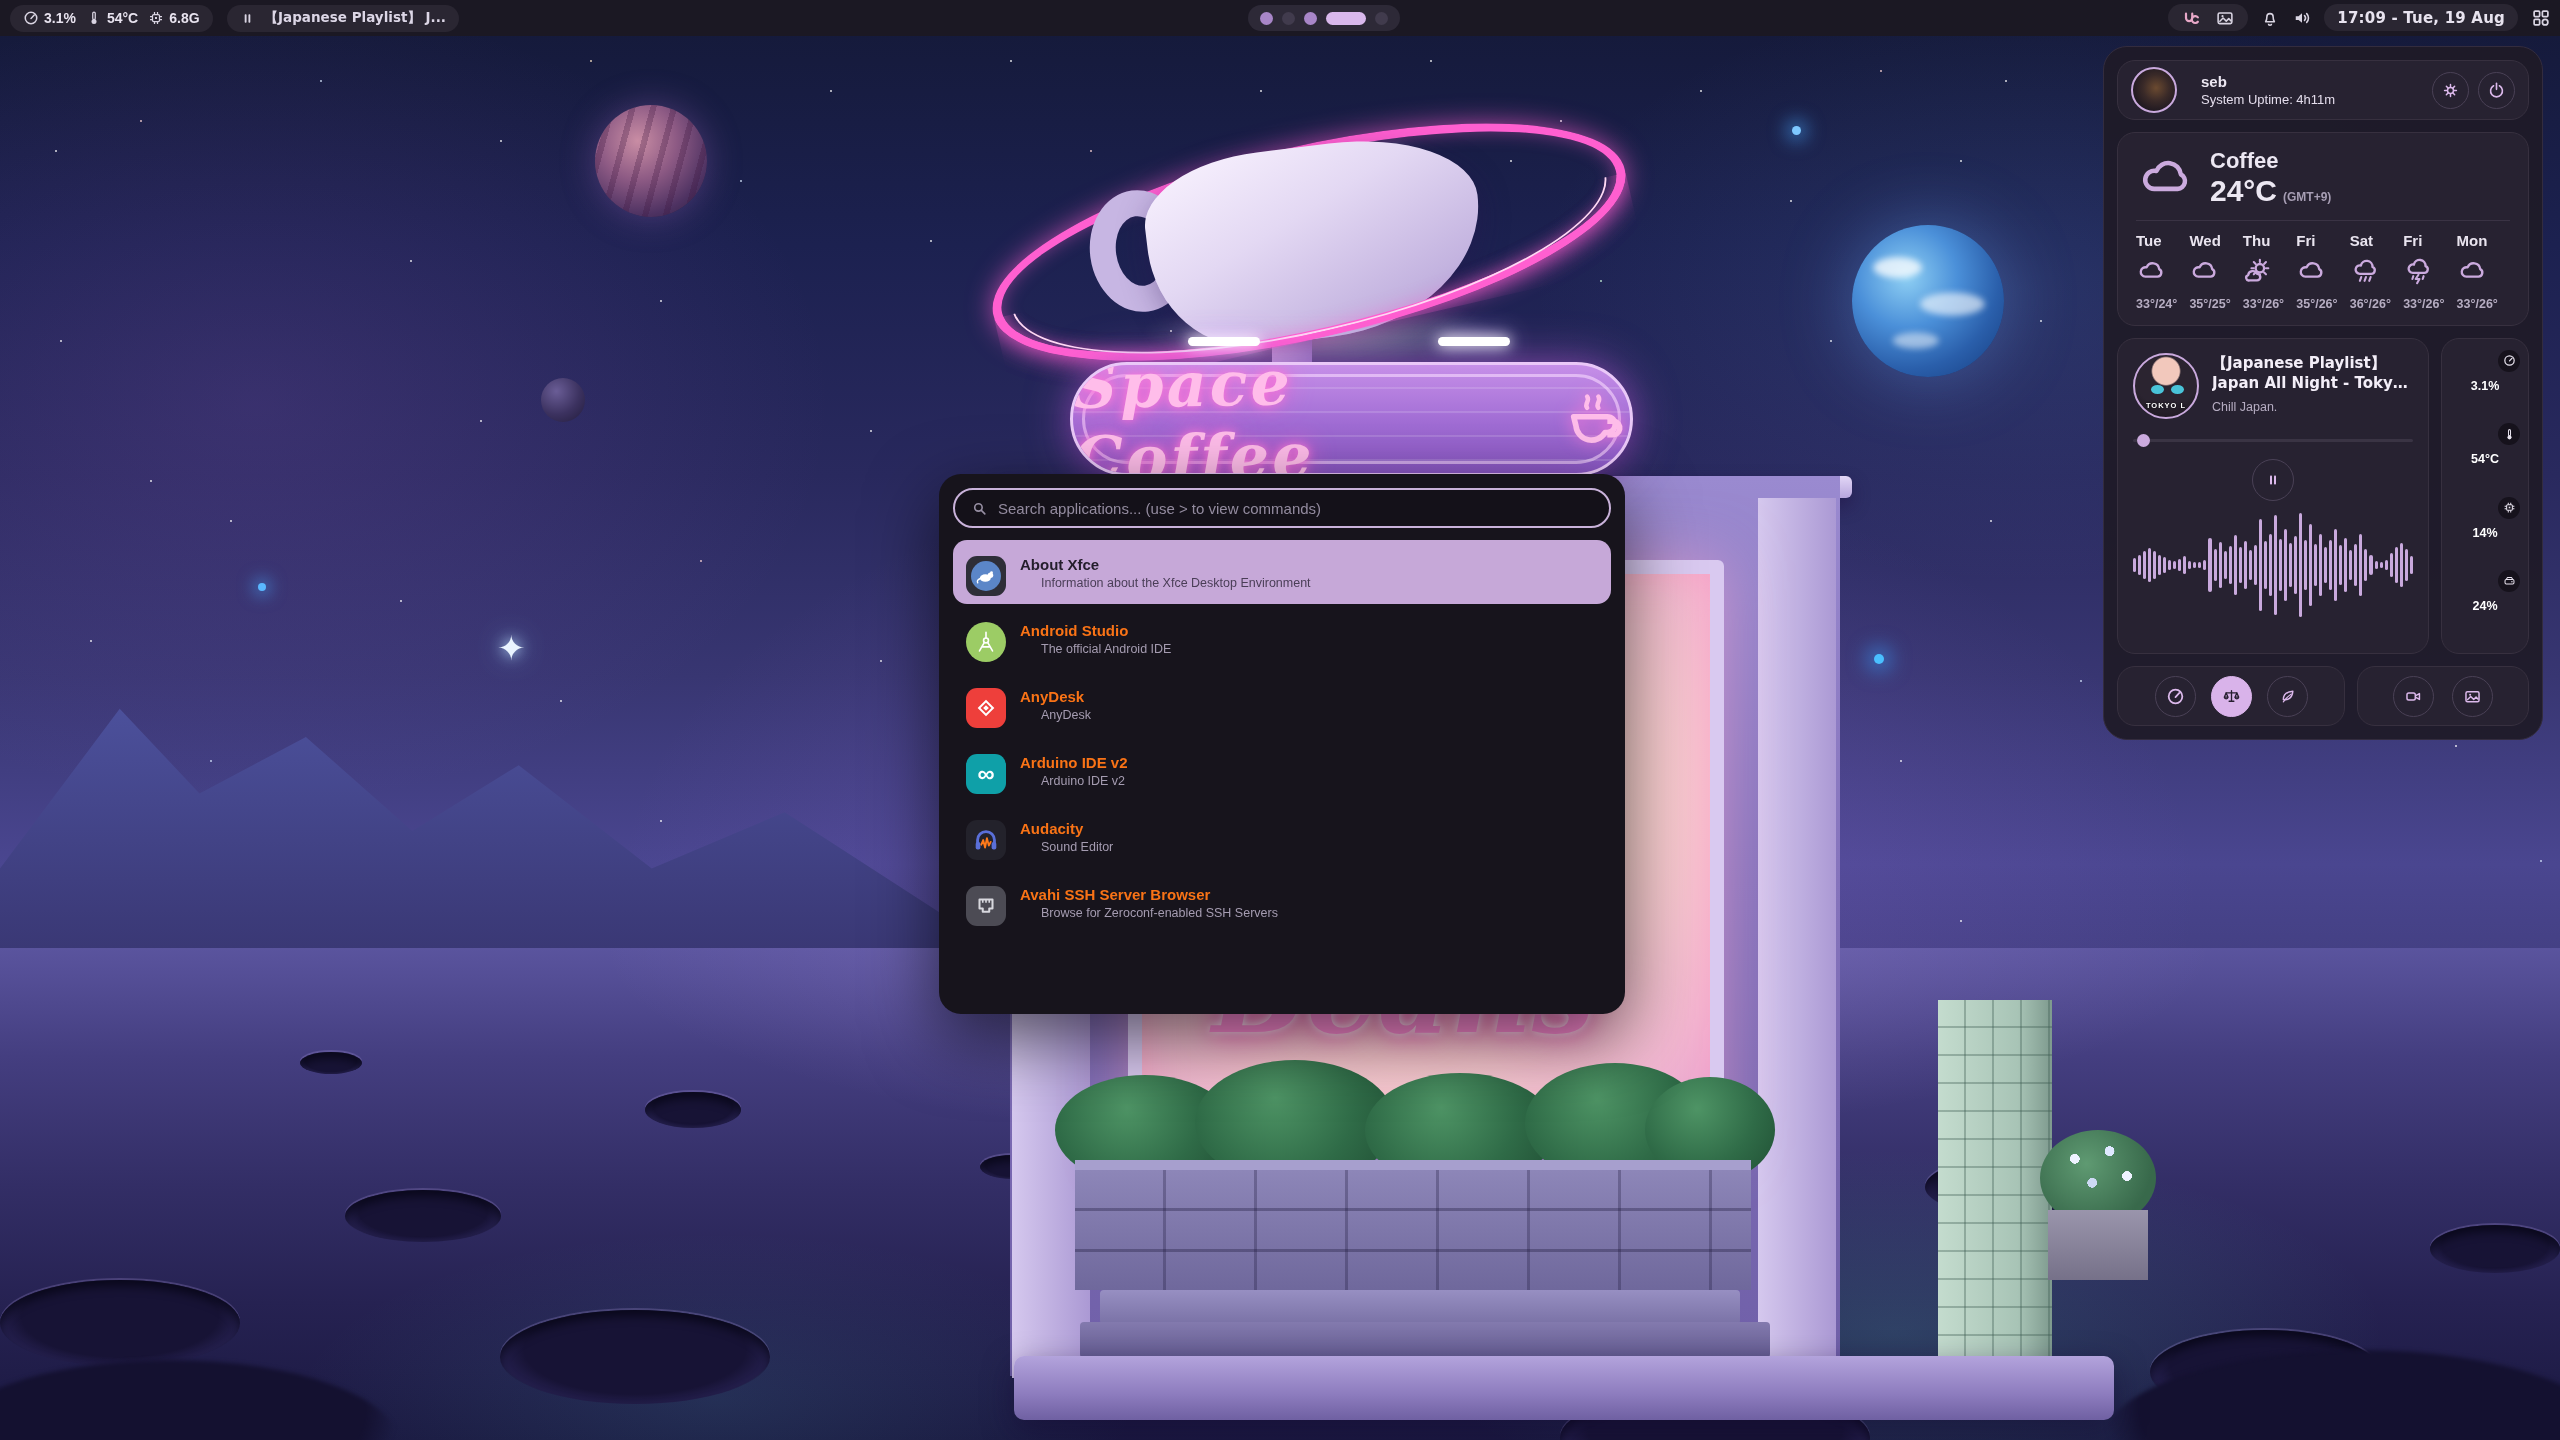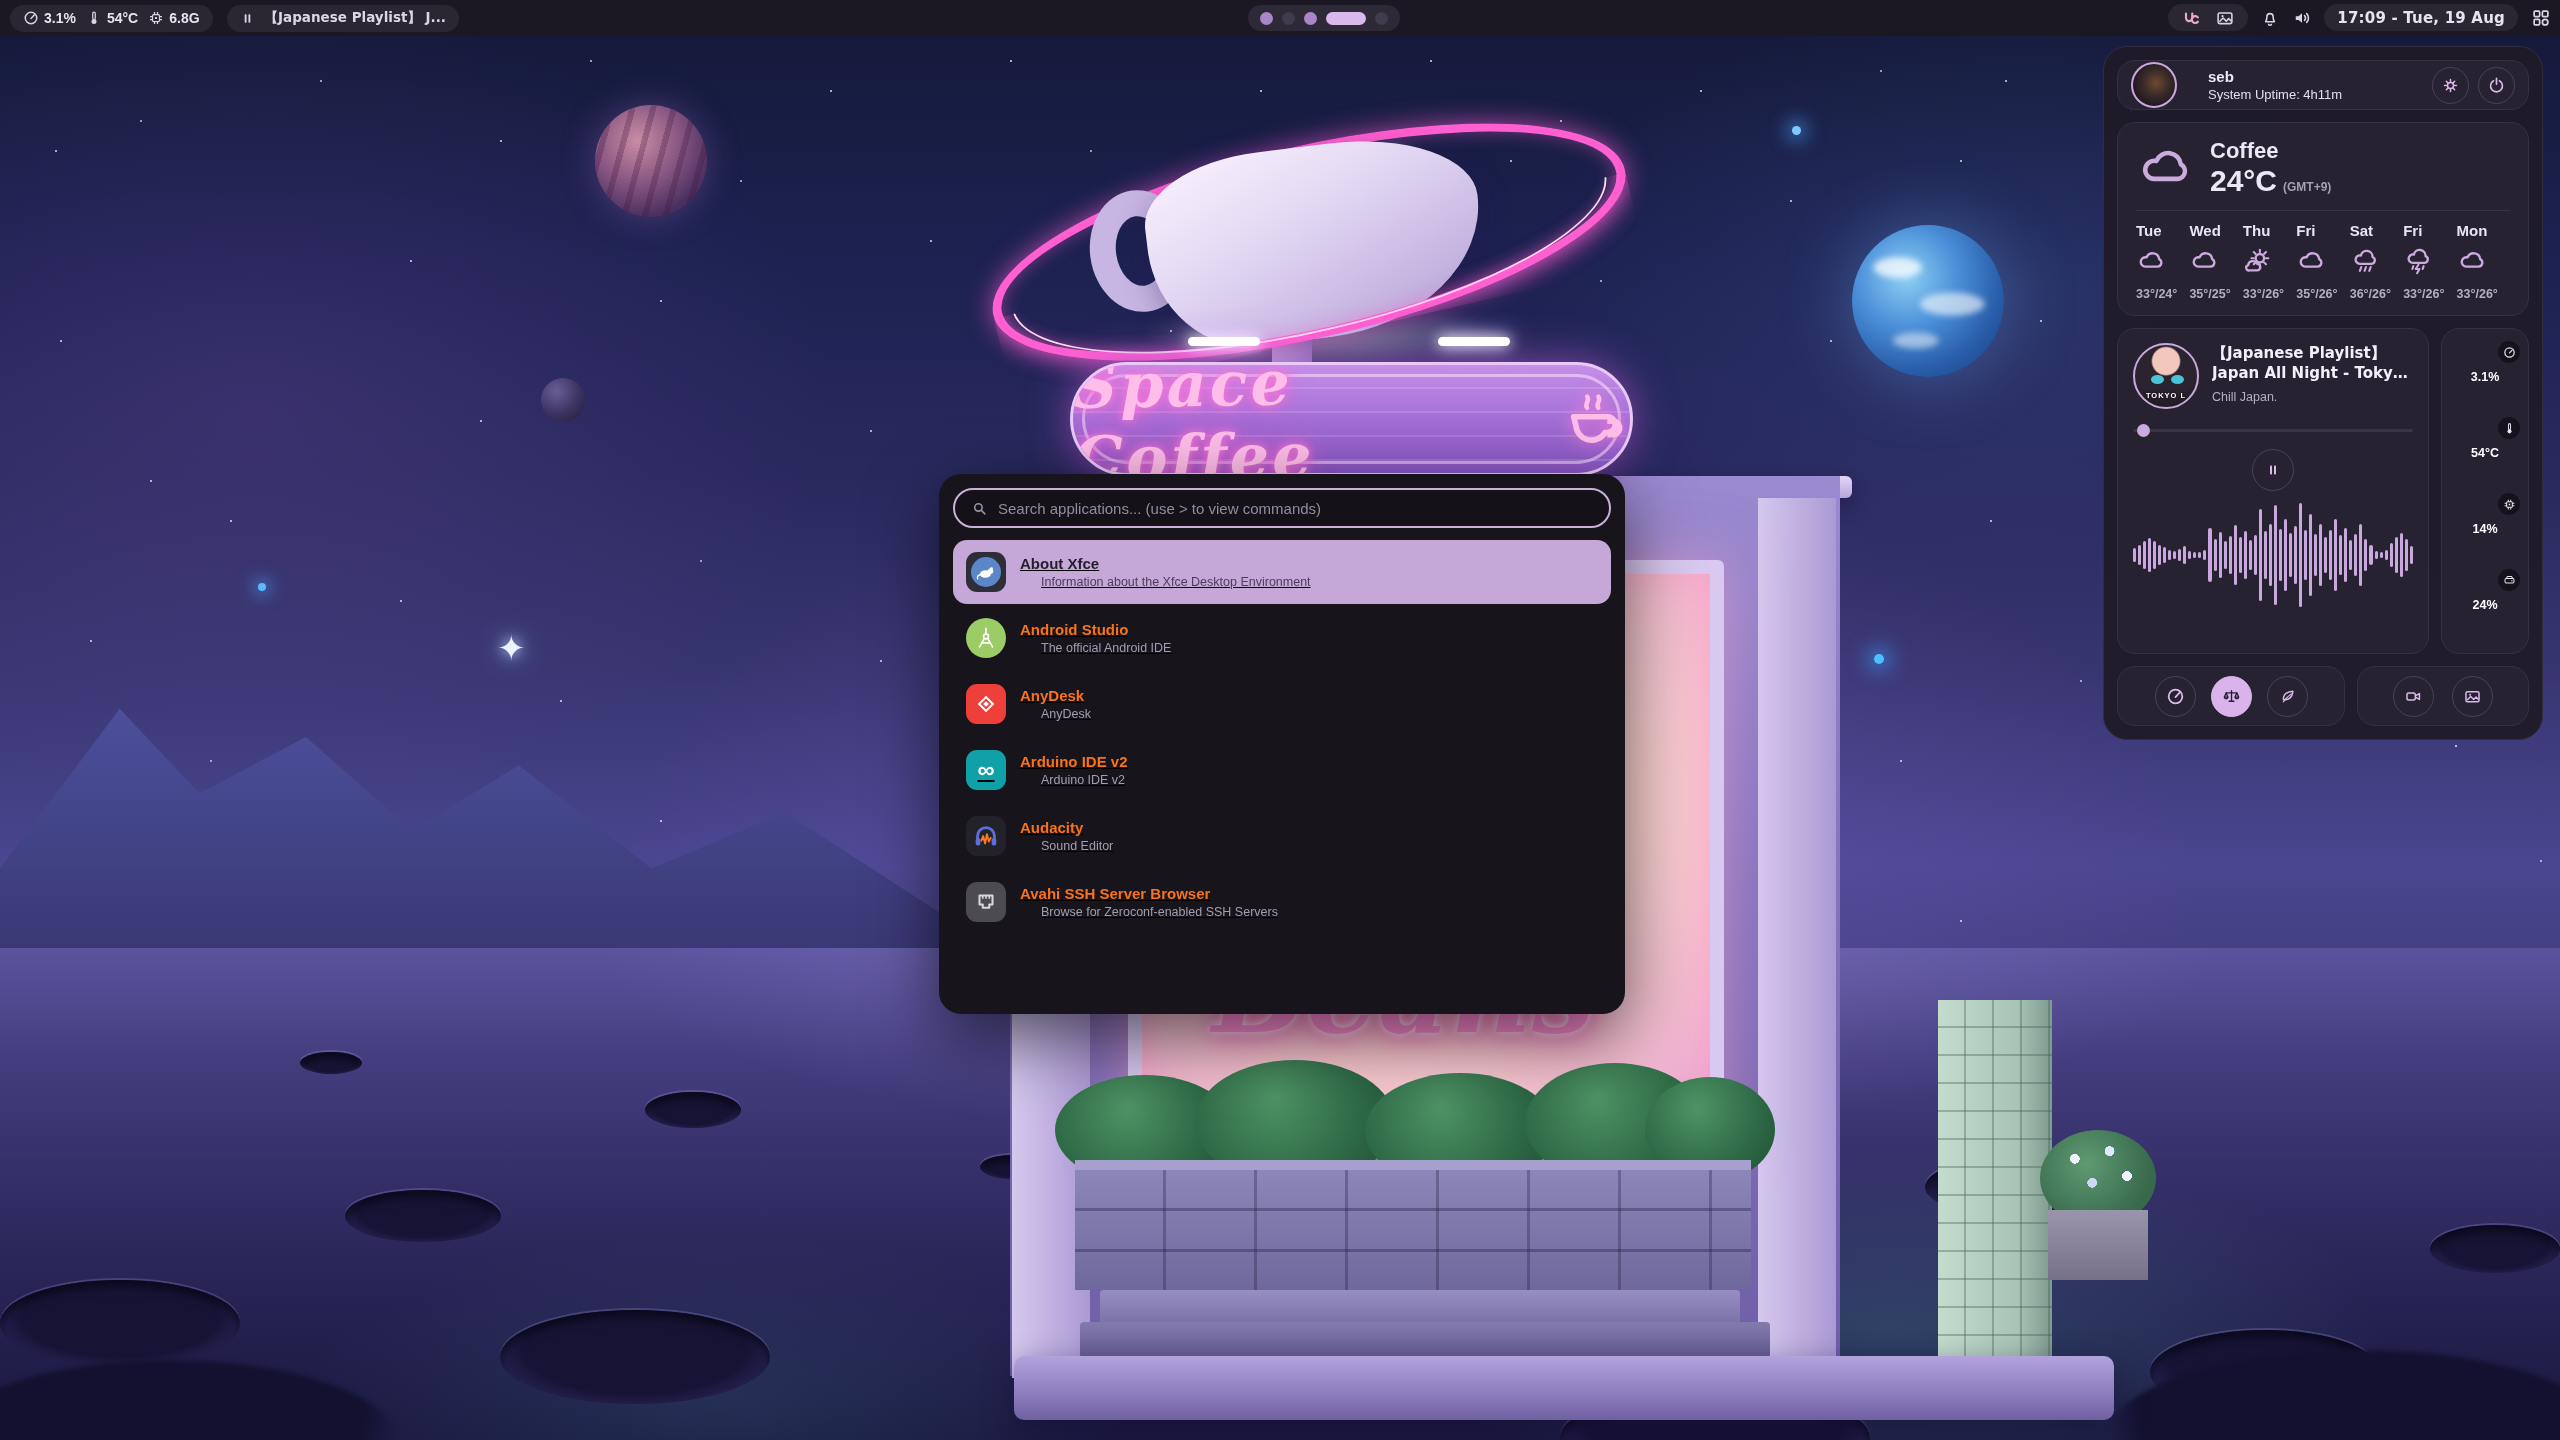--- a/index.html
+++ b/index.html
@@ -175,7 +175,7 @@
     background:rgba(31,27,39,.94); border:1px solid #332c3e; border-radius:24px; padding:13px;
     display:flex; flex-direction:column; gap:12px; color:#ece7f2; }
   .card { background:#272231; border:1px solid #37303f; border-radius:18px; }
-  .hdr { height:50px; display:flex; align-items:center; gap:31px; padding:0 13px; }
+  .hdr { height:60px; display:flex; align-items:center; gap:24px; padding:0 13px; }
   .avatar { width:46px; height:46px; border-radius:50%; border:2px solid #c9a9dd; flex:none;
     background: radial-gradient(circle at 55% 45%, #6b4a30 0%, #3a2a28 40%, #1d1720 75%),
                 linear-gradient(120deg, transparent 40%, rgba(255,140,70,.5) 50%, transparent 60%); }

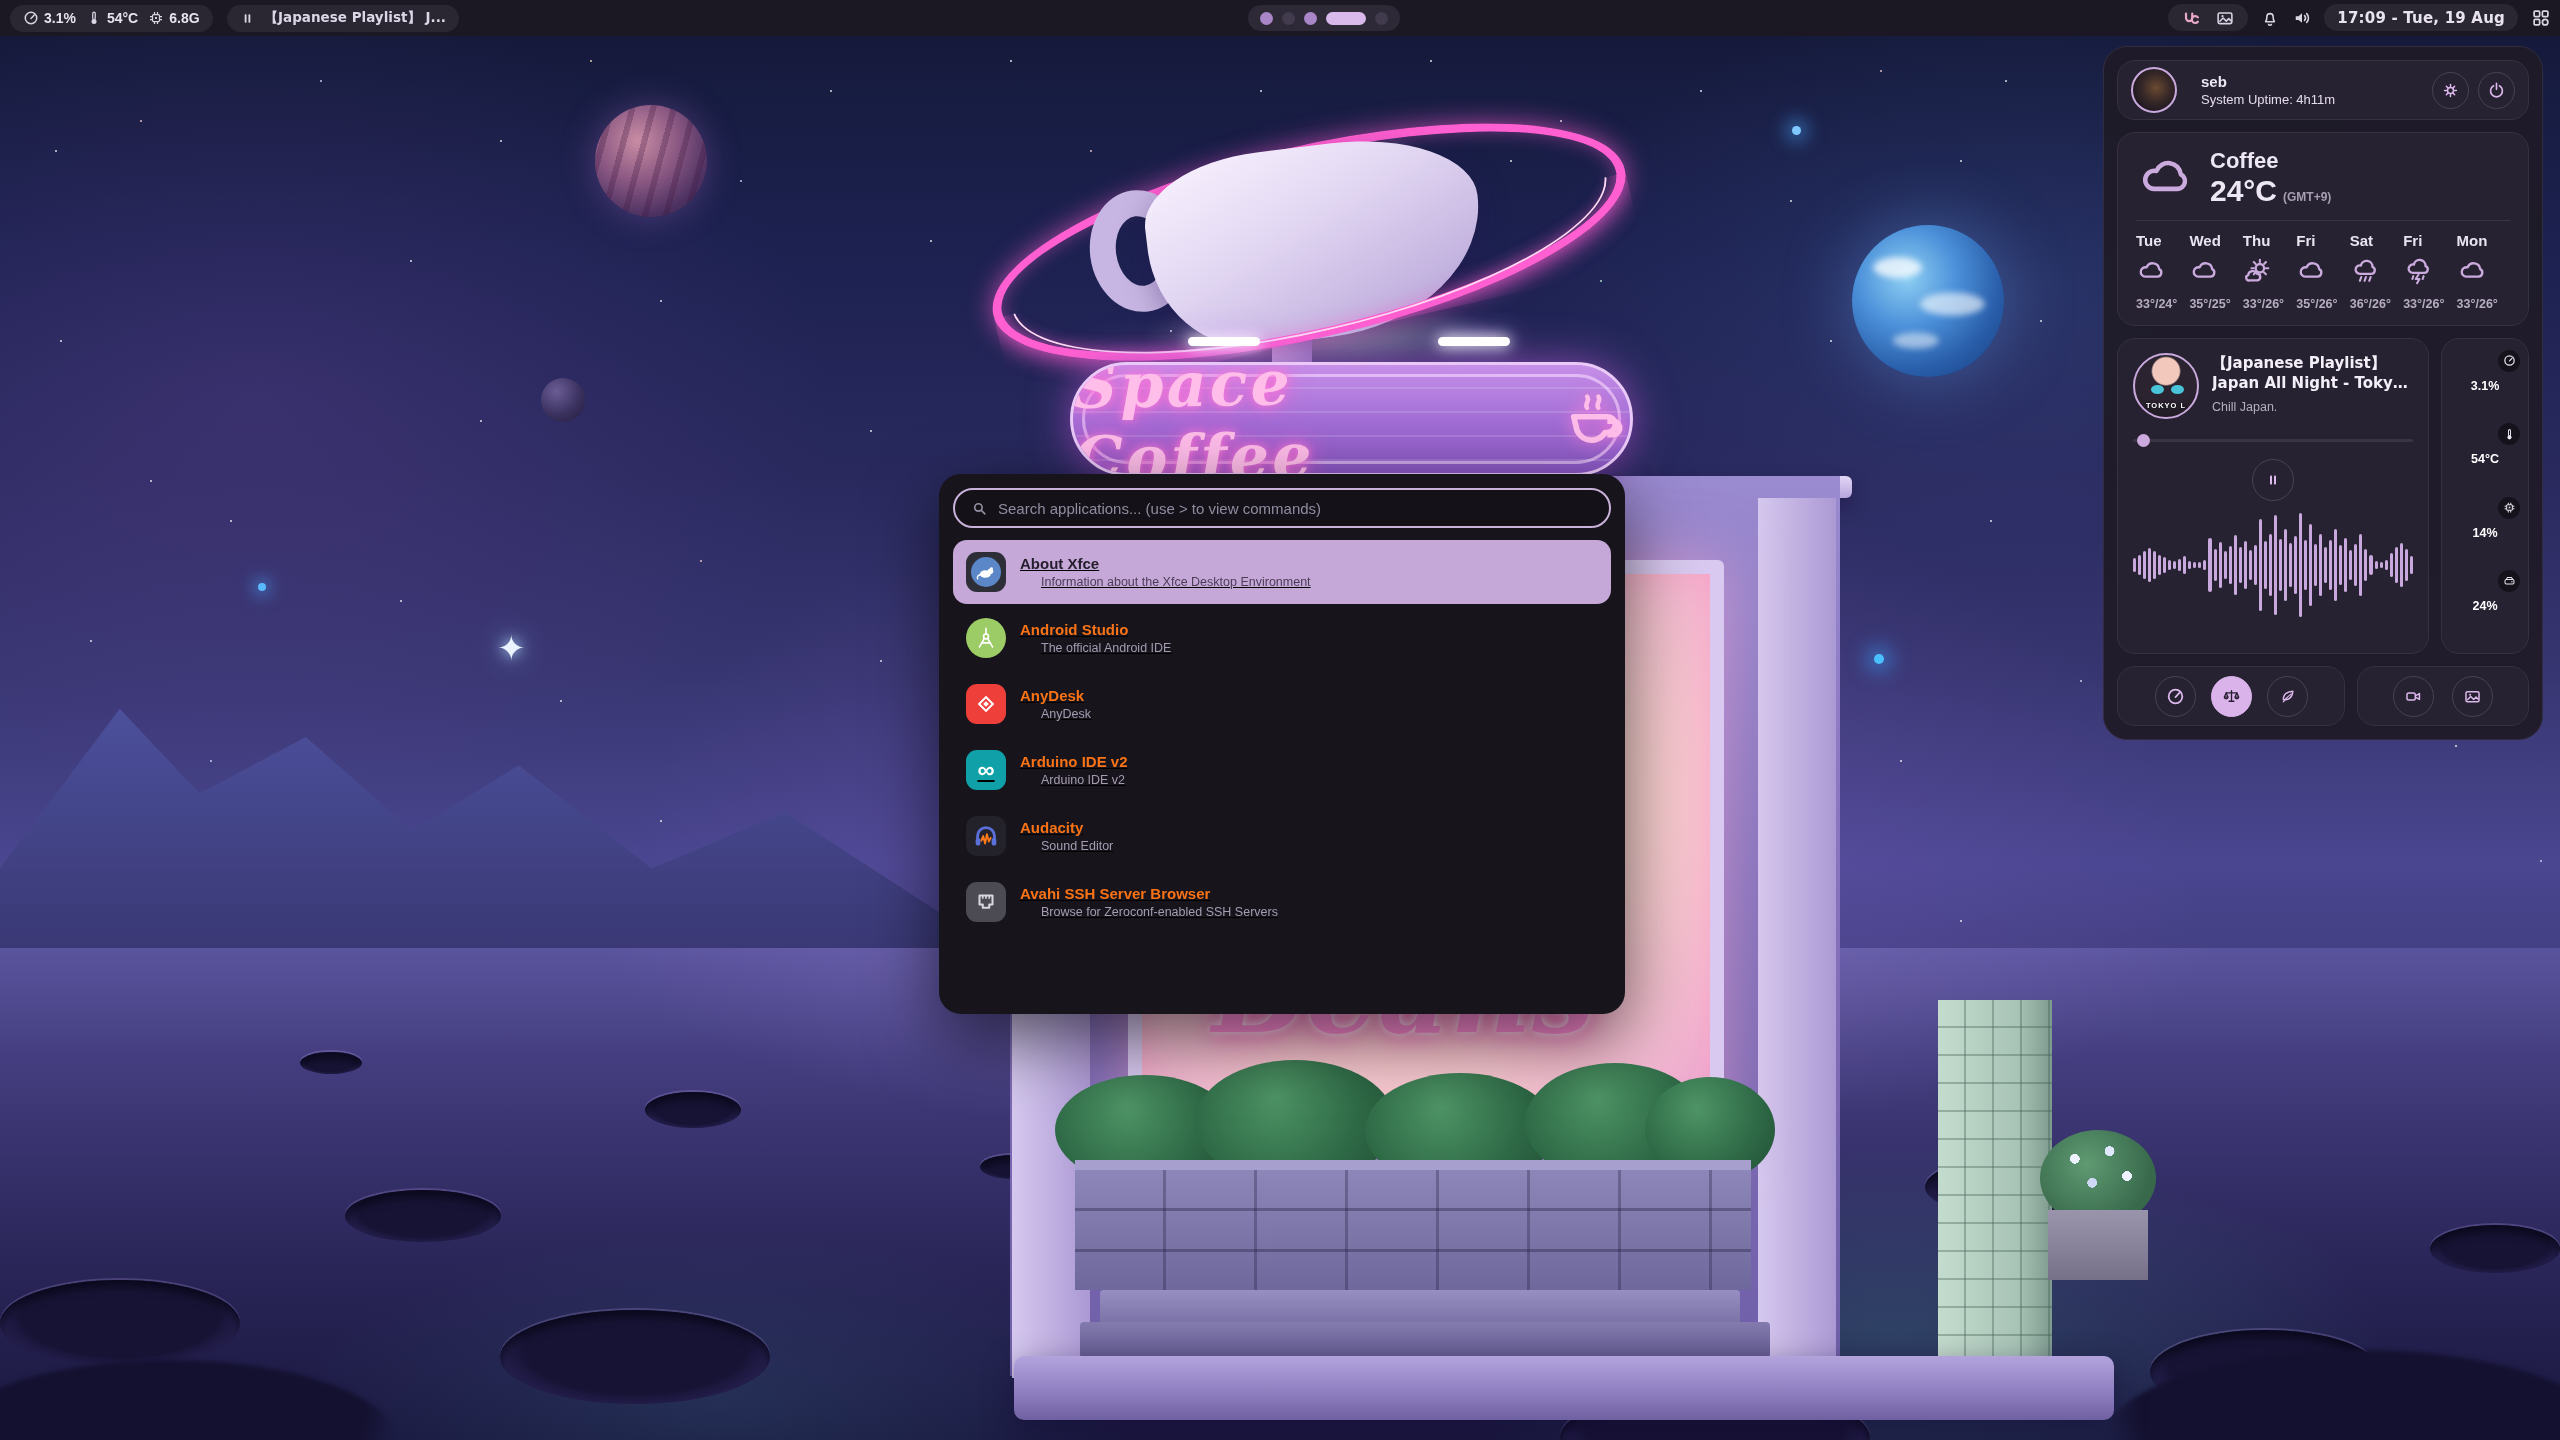--- a/index.html
+++ b/index.html
@@ -154,7 +154,7 @@
     font-size:15px; font-family:"Liberation Sans",sans-serif; }
   .searchbox input::placeholder { color:#938b9f; }
   .app-list { margin-top:12px; display:flex; flex-direction:column; gap:2px; }
-  .app-item { height:64px; border-radius:14px; display:flex; align-items:center; gap:14px; padding:16px 13px; cursor:pointer;text-decoration:underline; }
+  .app-item { height:64px; border-radius:14px; display:flex; align-items:flex-start; gap:14px; padding:16px 13px; cursor:pointer; }
   .app-item.selected { background:#c6a8d8; }
   .app-icon { width:40px; height:40px; border-radius:11px; flex:none; display:flex; align-items:center; justify-content:center; }
   .app-texts { display:flex; flex-direction:column; gap:3px; min-width:0; }

